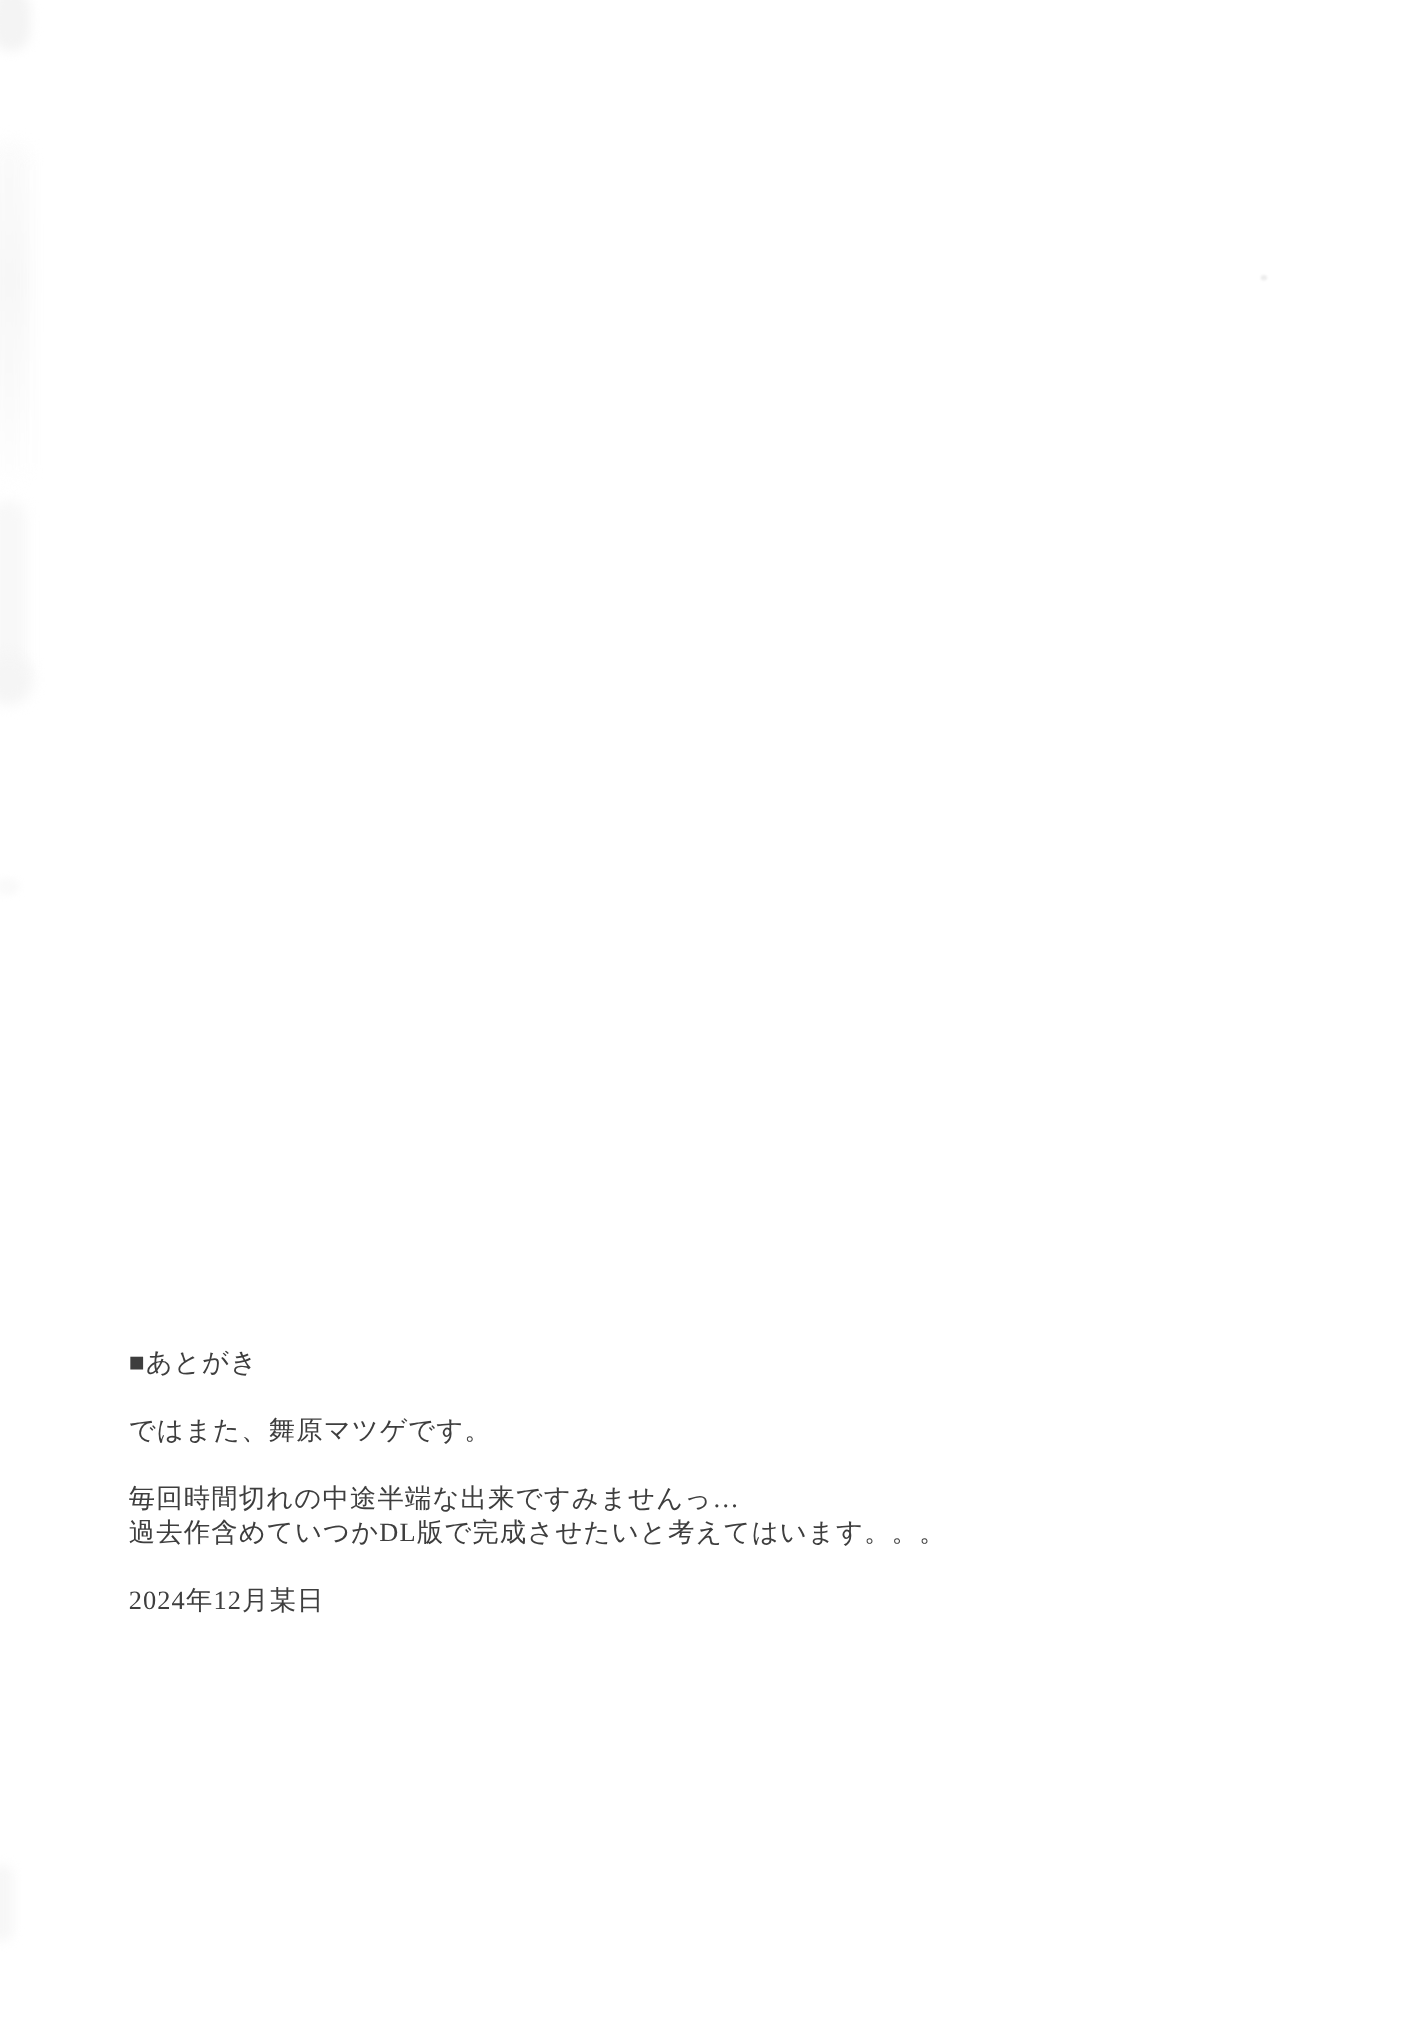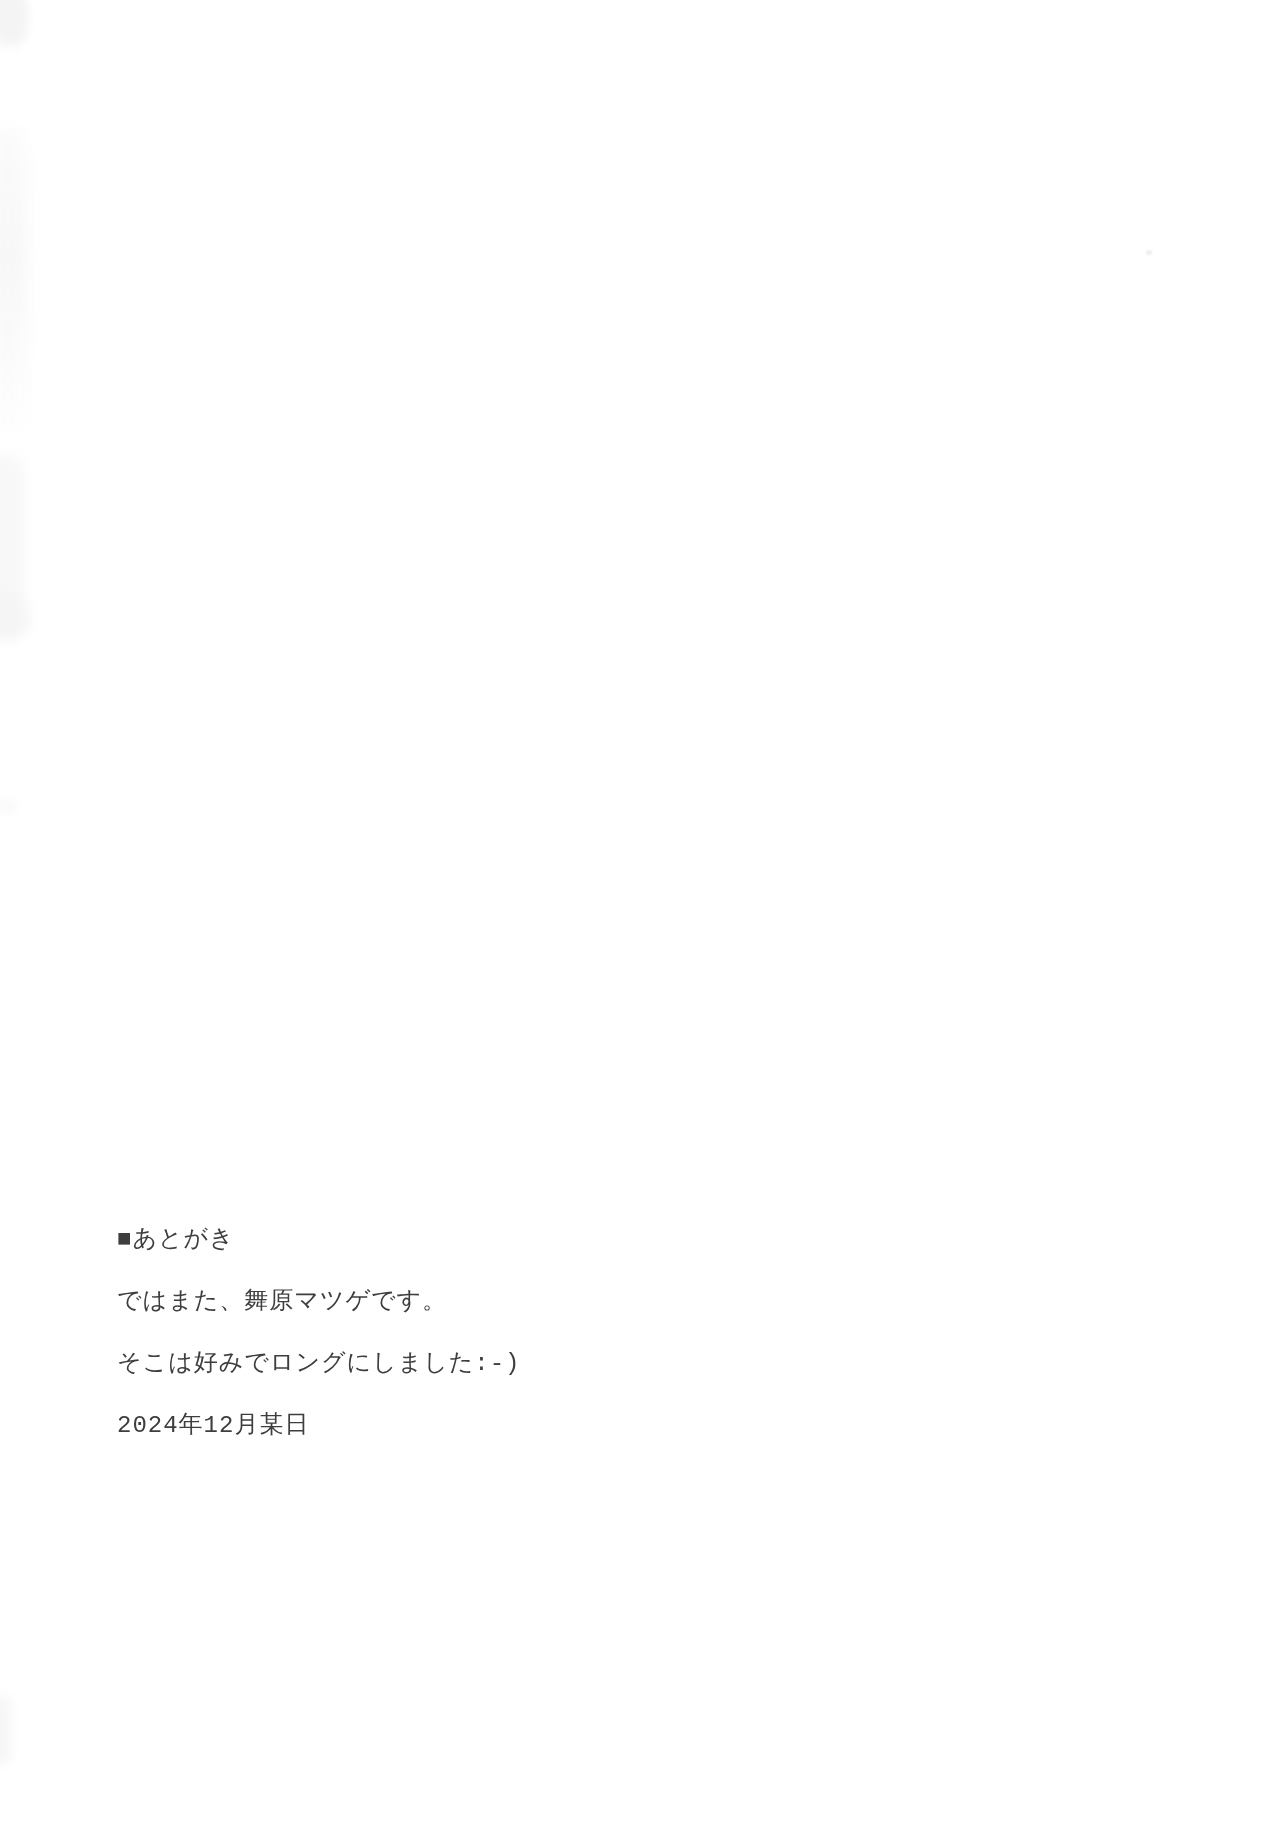--- a/index.html
+++ b/index.html
@@ -13,7 +13,7 @@
     height: 1846px;
     background: #ffffff;
     overflow: hidden;
-    font-family: Liberation Mono, monospace;
+    font-family: Liberation Serif, serif;
   }
   
   .artifact {

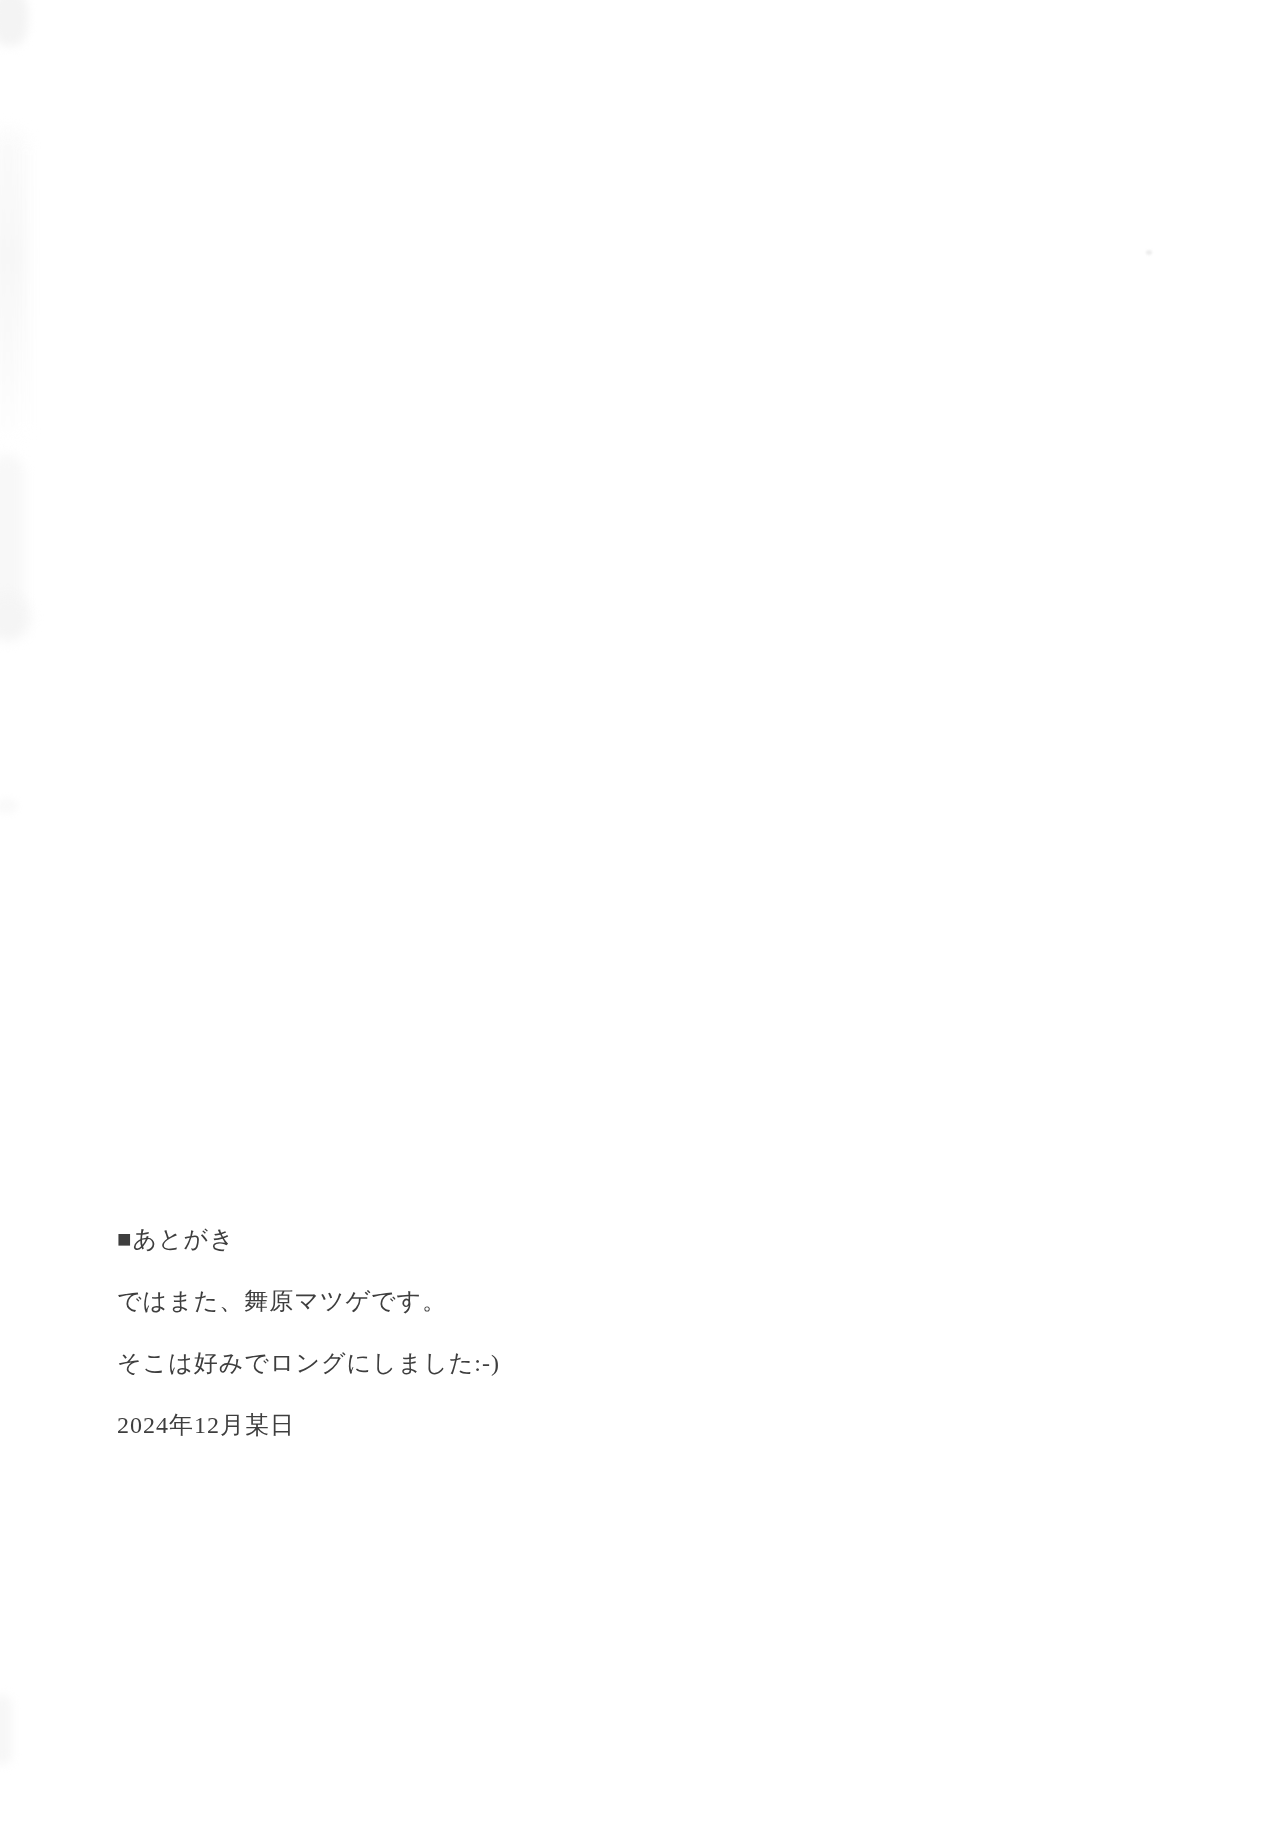--- a/index.html
+++ b/index.html
@@ -80,6 +80,10 @@
       <span class="line">ではまた、舞原マツゲです。</span>
     </p>
 
+    <p>
+      <span class="line">毎回時間切れの中途半端な出来ですみませんっ…</span>
+      <span class="line">過去作含めていつかDL版で完成させたいと考えてはいます。。。</span>
+    </p>
 
     <p>
     </p>

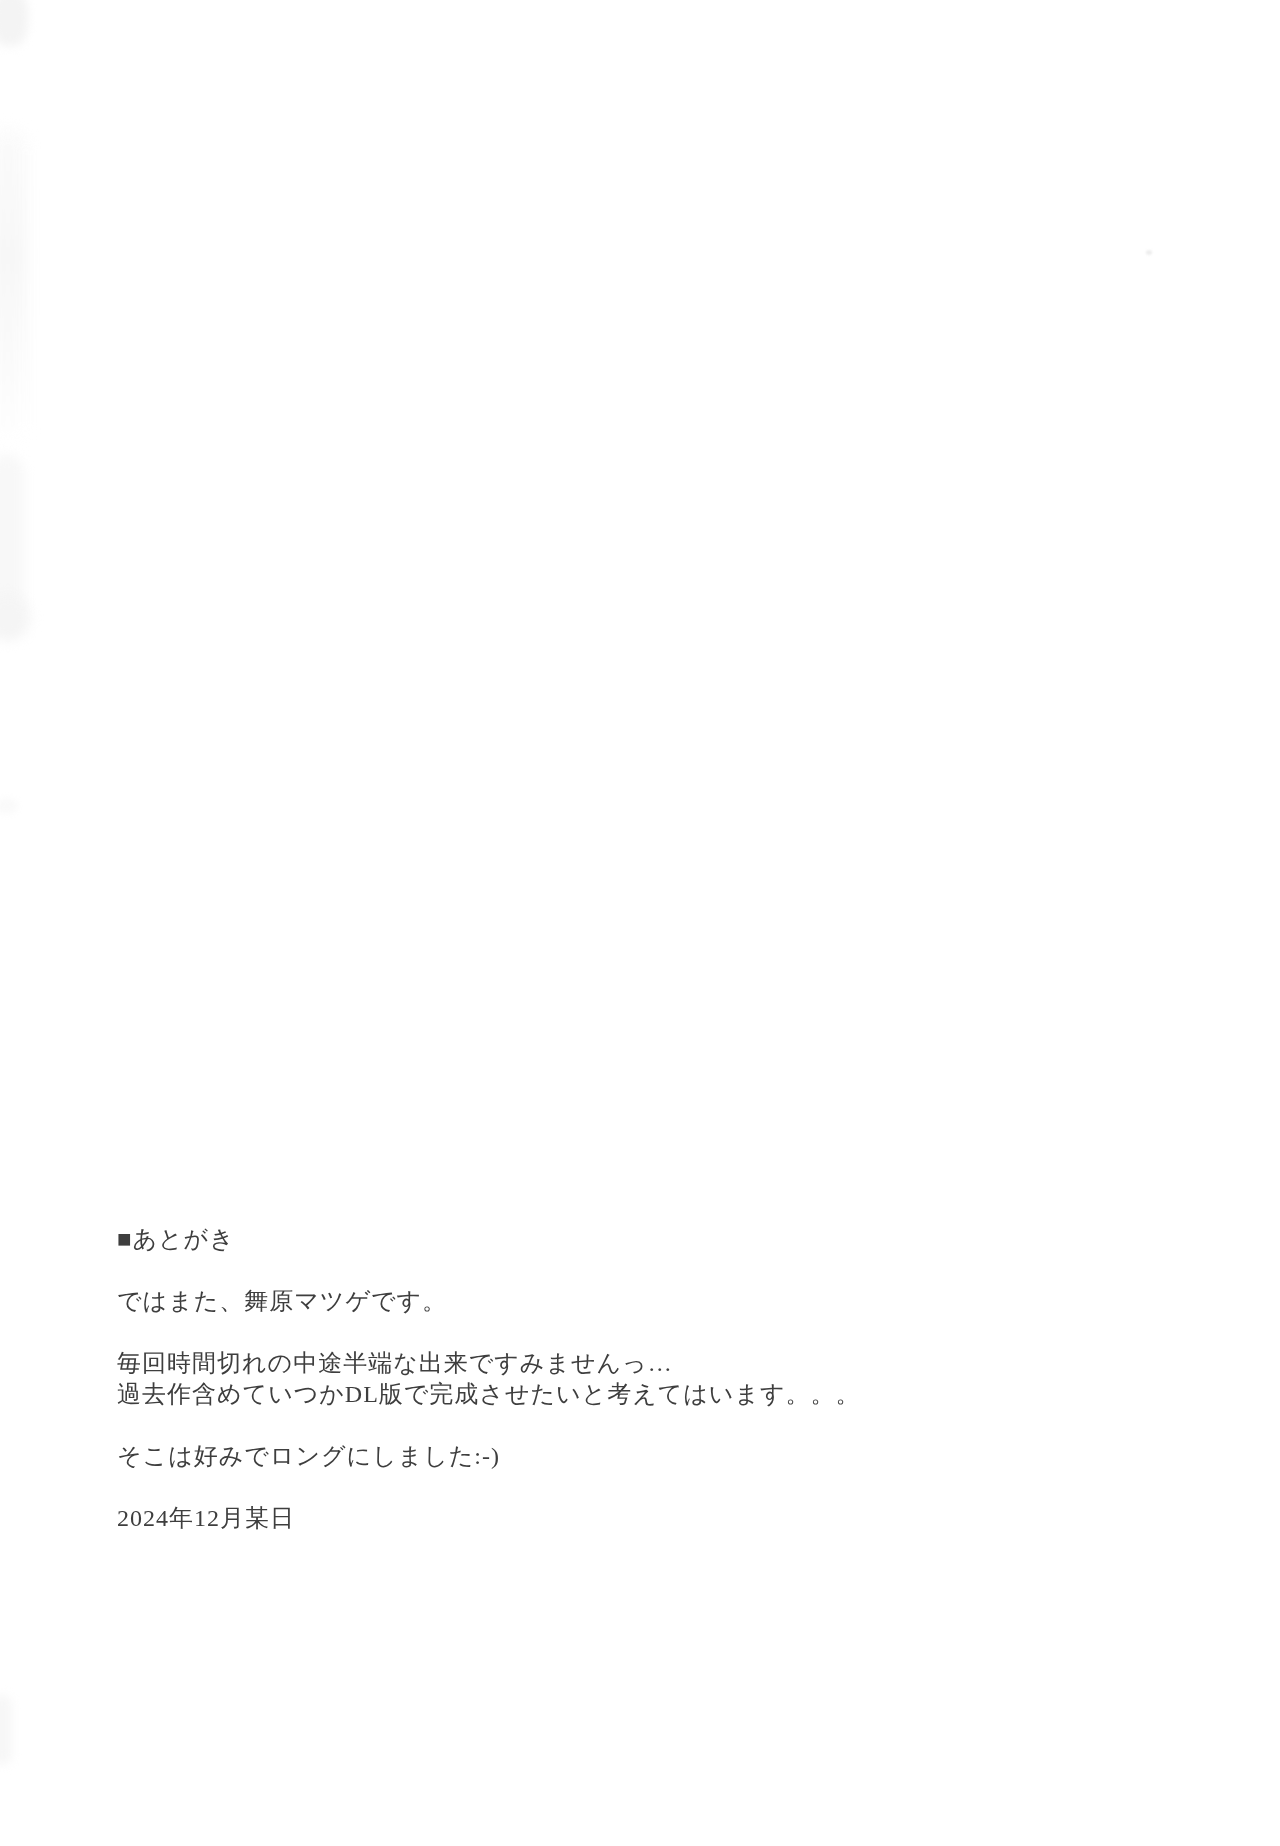--- a/index.html
+++ b/index.html
@@ -89,7 +89,6 @@
     </p>
 
     <p>
-      <span class="line">そこは好みでロングにしました:-)</span>
     </p>
 
 

